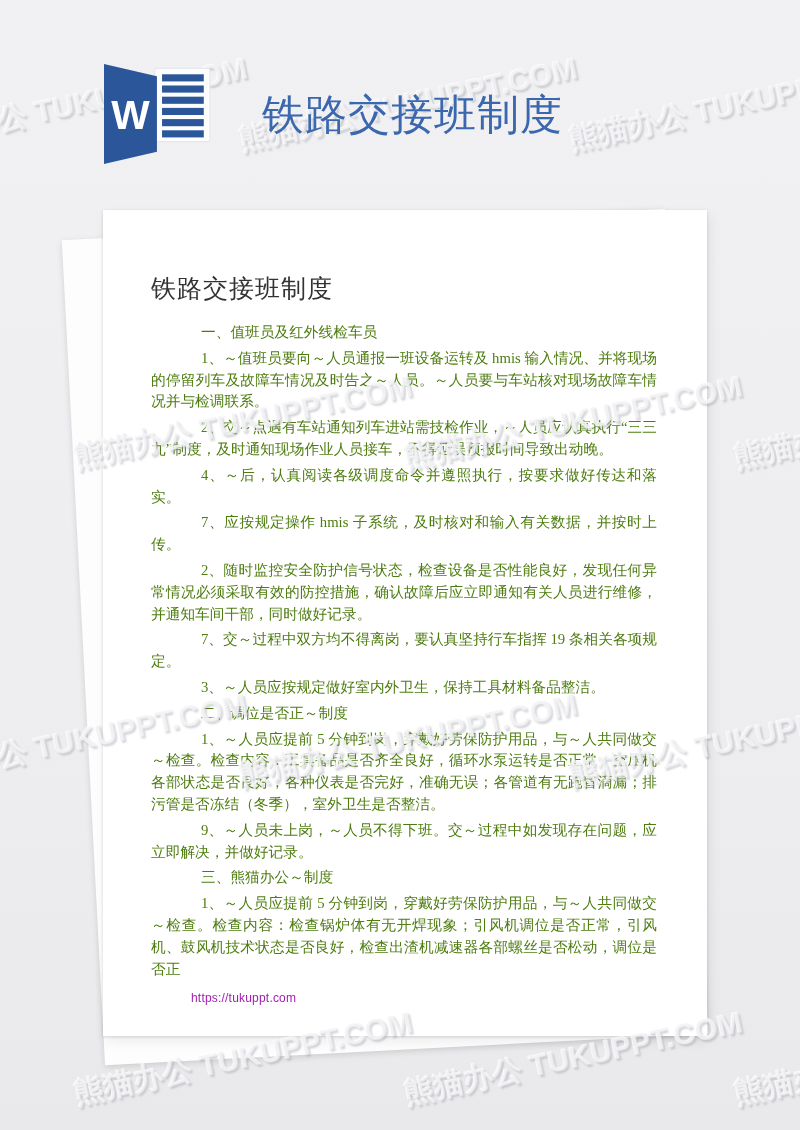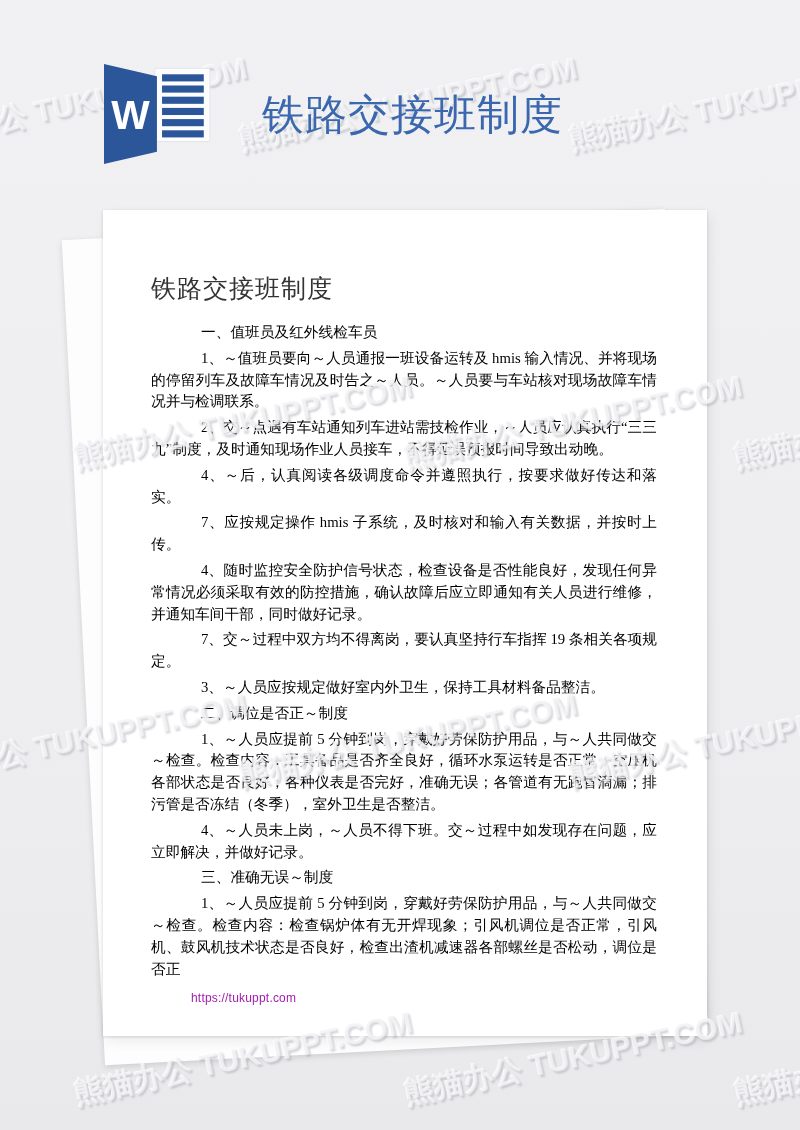--- a/index.html
+++ b/index.html
@@ -52,7 +52,7 @@
   .front-page p{
     font-family:"Liberation Serif",serif;
     font-size:14.7px;line-height:21.8px;
-    color:#000000;
+    color:#4d7c0f;
     margin:0 0 4px 0;
     text-indent:50px;
     text-align:justify;

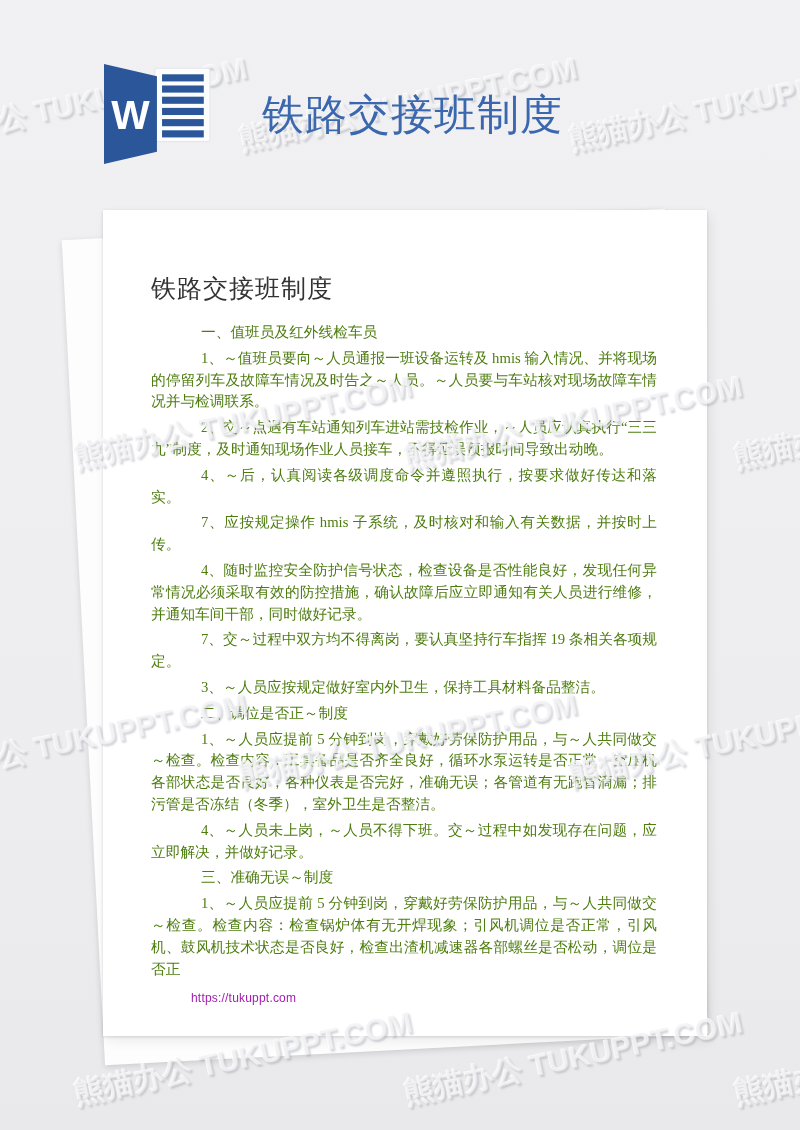--- a/index.html
+++ b/index.html
@@ -107,7 +107,7 @@
   <p>2、交～点遇有车站通知列车进站需技检作业，～人员应认真执行“三三九”制度，及时通知现场作业人员接车，不得延误预报时间导致出动晚。</p>
   <p>4、～后，认真阅读各级调度命令并遵照执行，按要求做好传达和落实。</p>
   <p>7、应按规定操作 hmis 子系统，及时核对和输入有关数据，并按时上传。</p>
-  <p>4、随时监控安全防护信号状态，检查设备是否性能良好，发现任何异常情况必须采取有效的防控措施，确认故障后应立即通知有关人员进行维修，并通知车间干部，同时做好记录。</p>
+  <p>2、随时监控安全防护信号状态，检查设备是否性能良好，发现任何异常情况必须采取有效的防控措施，确认故障后应立即通知有关人员进行维修，并通知车间干部，同时做好记录。</p>
   <p>7、交～过程中双方均不得离岗，要认真坚持行车指挥 19 条相关各项规定。</p>
   <p>3、～人员应按规定做好室内外卫生，保持工具材料备品整洁。</p>
   <p>二、调位是否正～制度</p>

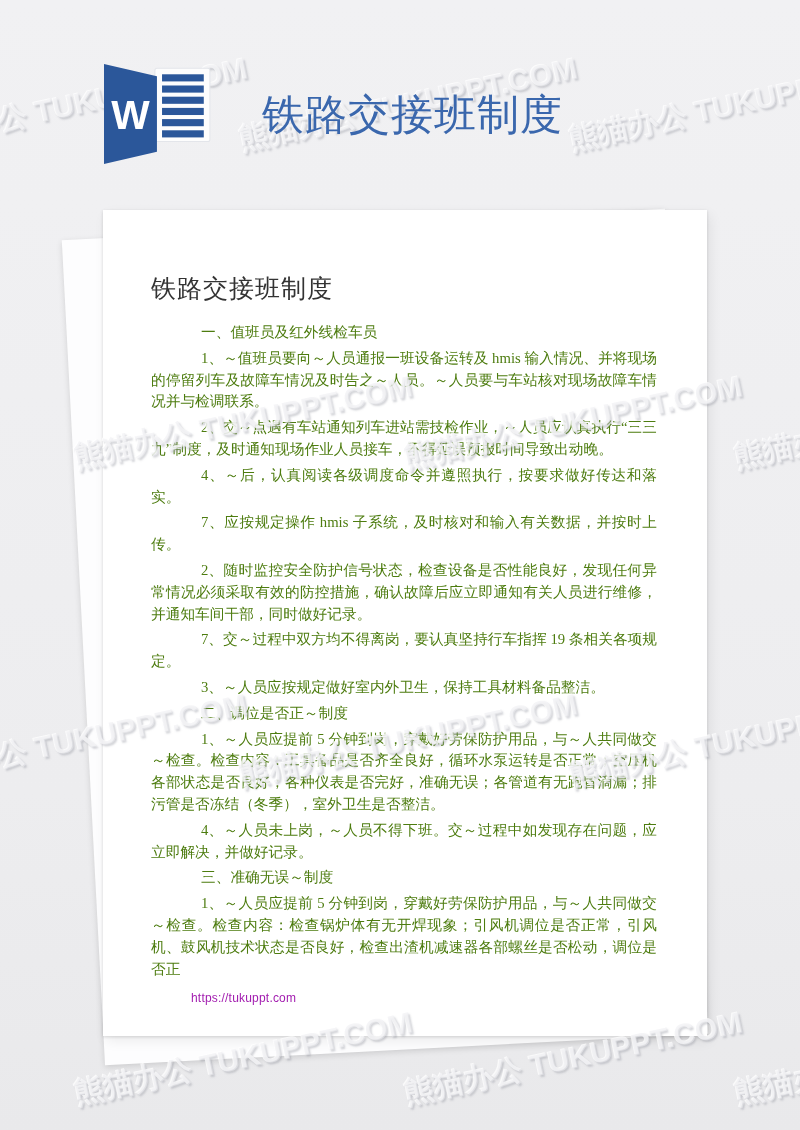--- a/index.html
+++ b/index.html
@@ -112,7 +112,7 @@
   <p>3、～人员应按规定做好室内外卫生，保持工具材料备品整洁。</p>
   <p>二、调位是否正～制度</p>
   <p>1、～人员应提前 5 分钟到岗，穿戴好劳保防护用品，与～人共同做交～检查。检查内容：工具备品是否齐全良好，循环水泵运转是否正常；空压机各部状态是否良好；各种仪表是否完好，准确无误；各管道有无跑冒滴漏；排污管是否冻结（冬季），室外卫生是否整洁。</p>
-  <p>4、～人员未上岗，～人员不得下班。交～过程中如发现存在问题，应立即解决，并做好记录。</p>
+  <p>9、～人员未上岗，～人员不得下班。交～过程中如发现存在问题，应立即解决，并做好记录。</p>
   <p>三、准确无误～制度</p>
   <p>1、～人员应提前 5 分钟到岗，穿戴好劳保防护用品，与～人共同做交～检查。检查内容：检查锅炉体有无开焊现象；引风机调位是否正常，引风机、鼓风机技术状态是否良好，检查出渣机减速器各部螺丝是否松动，调位是否正</p>
   <div class="doc-footer">https://tukuppt.com</div>

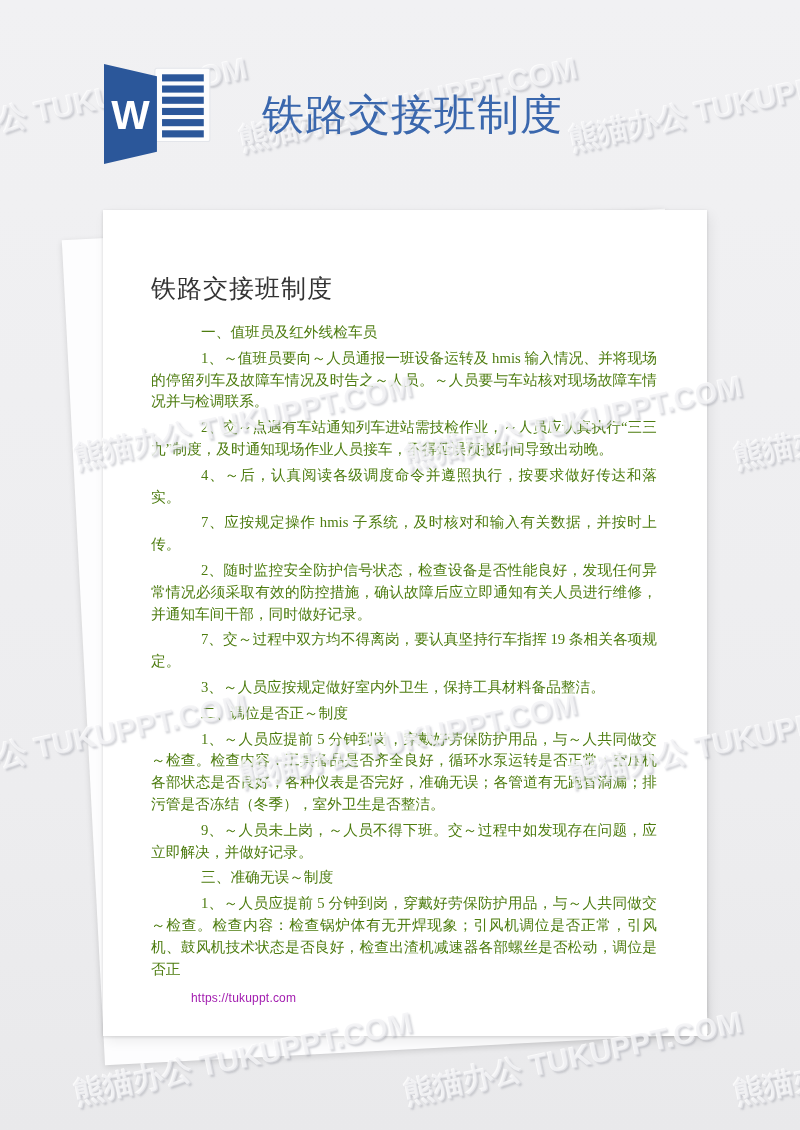--- a/index.html
+++ b/index.html
@@ -113,7 +113,7 @@
   <p>二、调位是否正～制度</p>
   <p>1、～人员应提前 5 分钟到岗，穿戴好劳保防护用品，与～人共同做交～检查。检查内容：工具备品是否齐全良好，循环水泵运转是否正常；空压机各部状态是否良好；各种仪表是否完好，准确无误；各管道有无跑冒滴漏；排污管是否冻结（冬季），室外卫生是否整洁。</p>
   <p>9、～人员未上岗，～人员不得下班。交～过程中如发现存在问题，应立即解决，并做好记录。</p>
-  <p>三、准确无误～制度</p>
+  <p>三、熊猫办公～制度</p>
   <p>1、～人员应提前 5 分钟到岗，穿戴好劳保防护用品，与～人共同做交～检查。检查内容：检查锅炉体有无开焊现象；引风机调位是否正常，引风机、鼓风机技术状态是否良好，检查出渣机减速器各部螺丝是否松动，调位是否正</p>
   <div class="doc-footer">https://tukuppt.com</div>
 </div>

